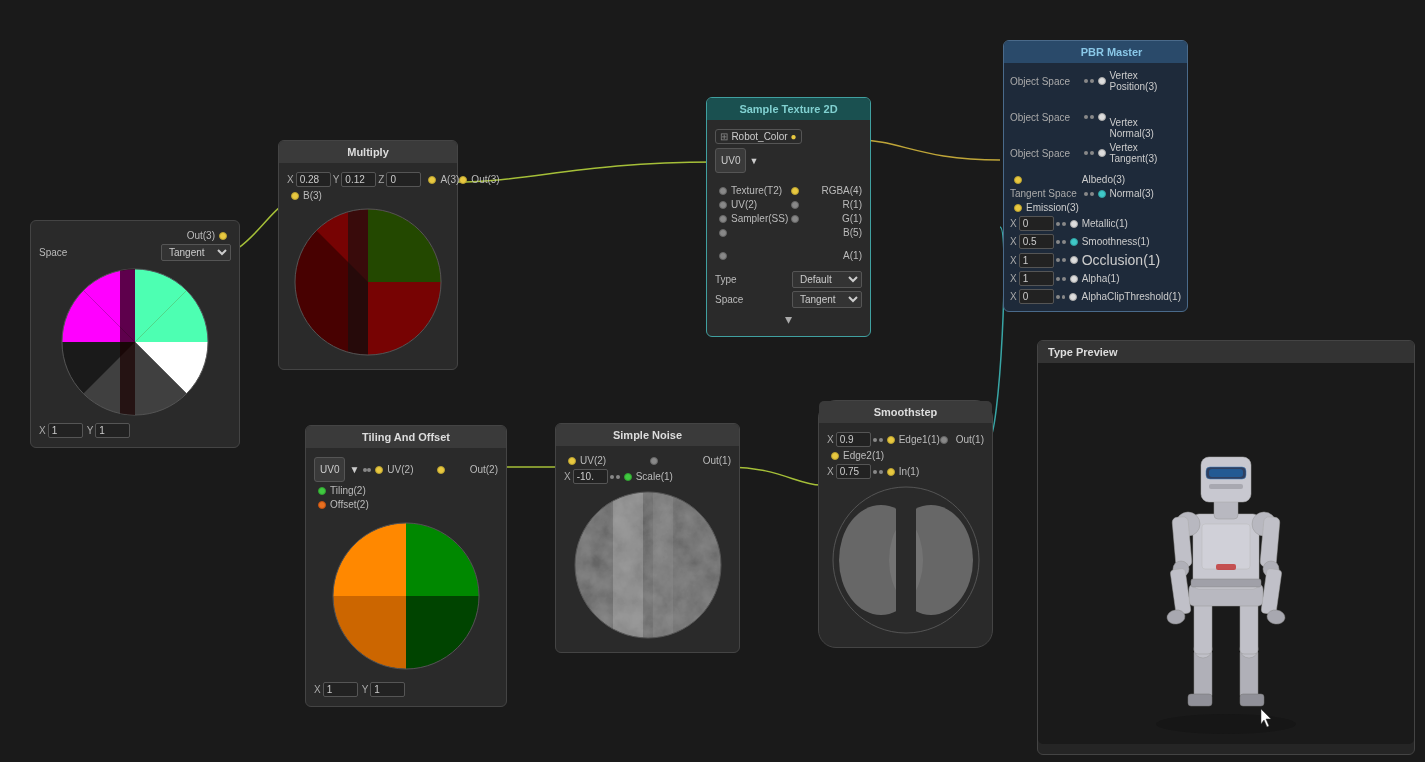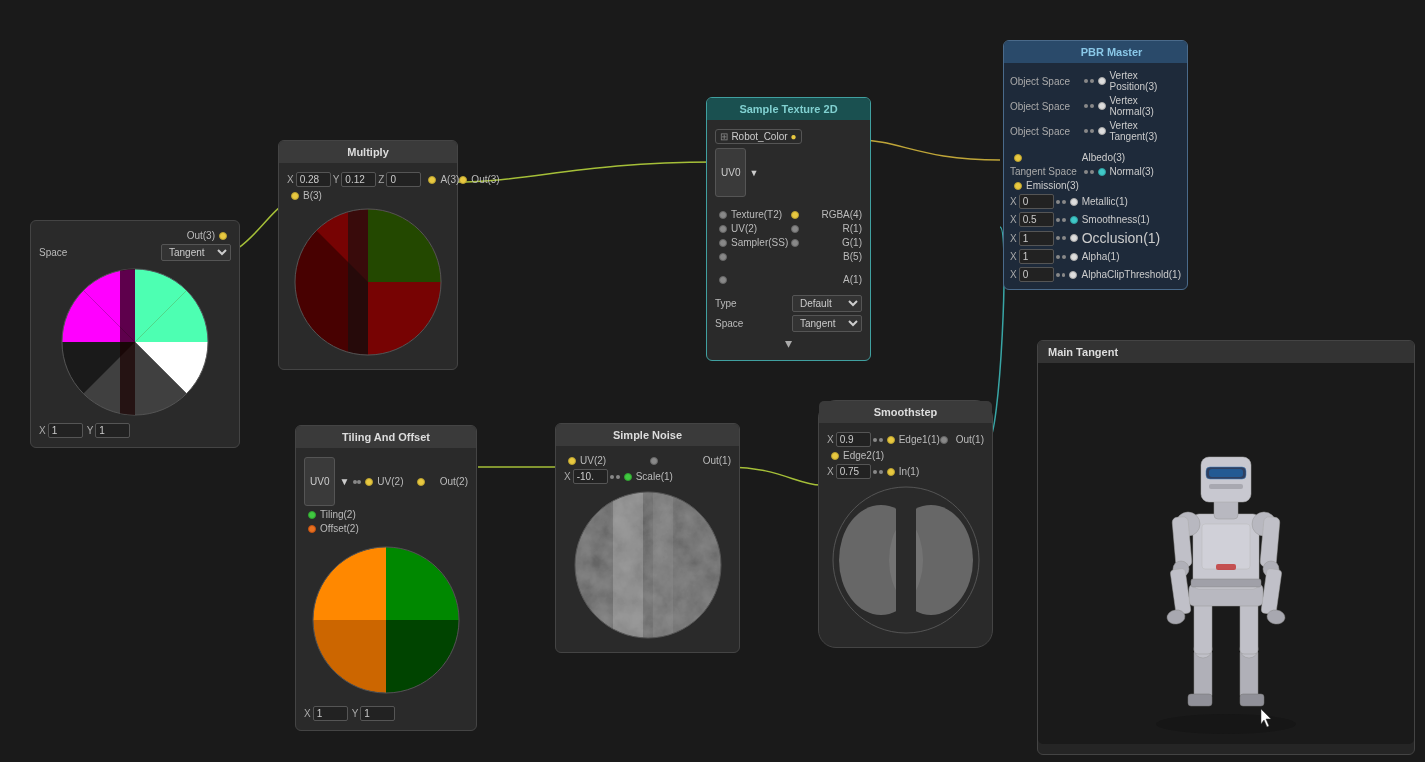--- a/index.html
+++ b/index.html
@@ -457,7 +457,7 @@
       <span class="conn-dot" style="margin:0 2px;"></span>
       <span class="conn-dot"></span>
       <span class="port-dot port-dot-white"></span>
-      <span class="port-label" style="font-size:10px;color:#ccc;">Vertex Normal(3)</span>
+      <span class="port-label" style="font-size:10px;color:#ccc;margin-top:22px;">Vertex Normal(3)</span>
     </div>
     <div class="port-row">
       <span class="port-label" style="font-size:10px;color:#aaa;">Object Space</span>

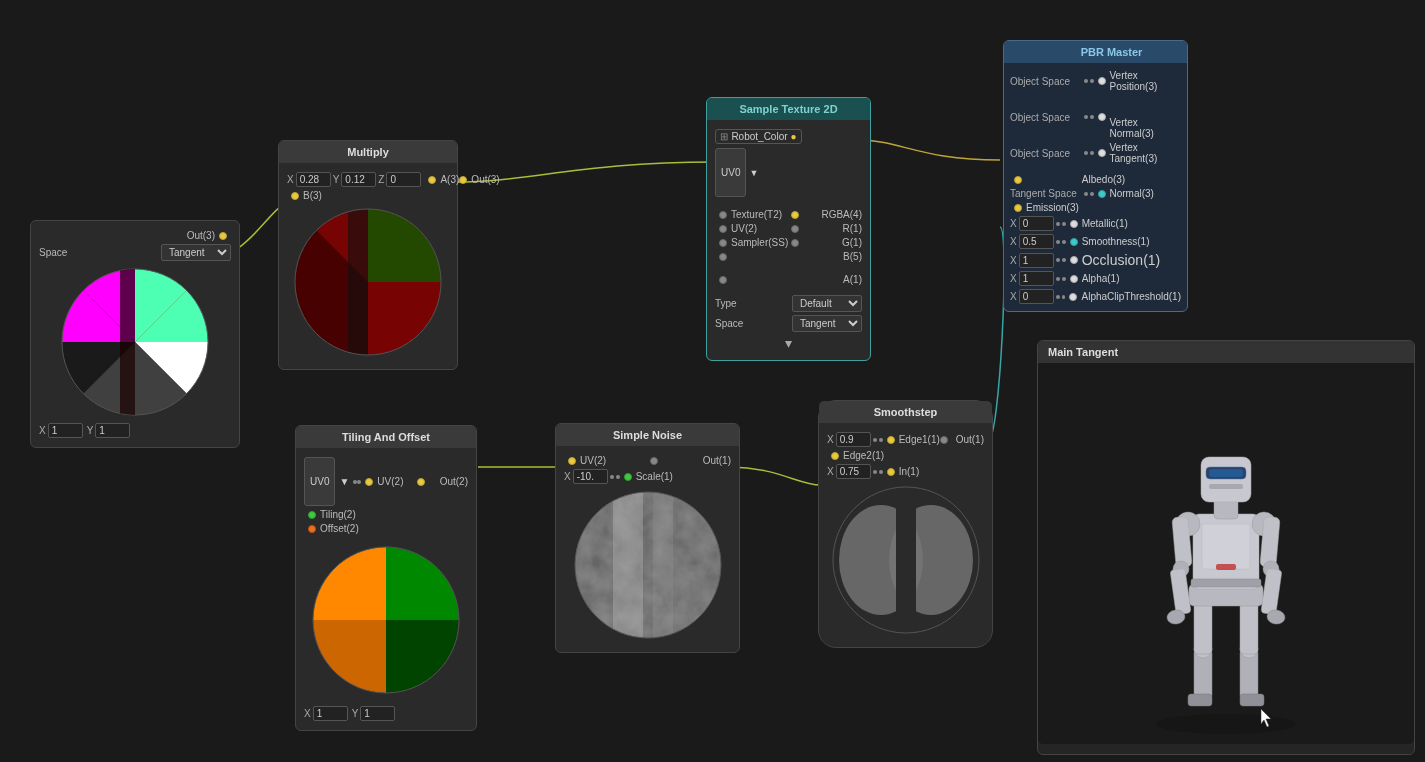--- a/index.html
+++ b/index.html
@@ -122,7 +122,7 @@
       background: #3a3a3a;
       border: 1px solid #555;
       border-radius: 3px;
-      padding: 18px 5px;
+      padding: 6px 5px;
       font-size: 10px;
       color: #ccc;
     }

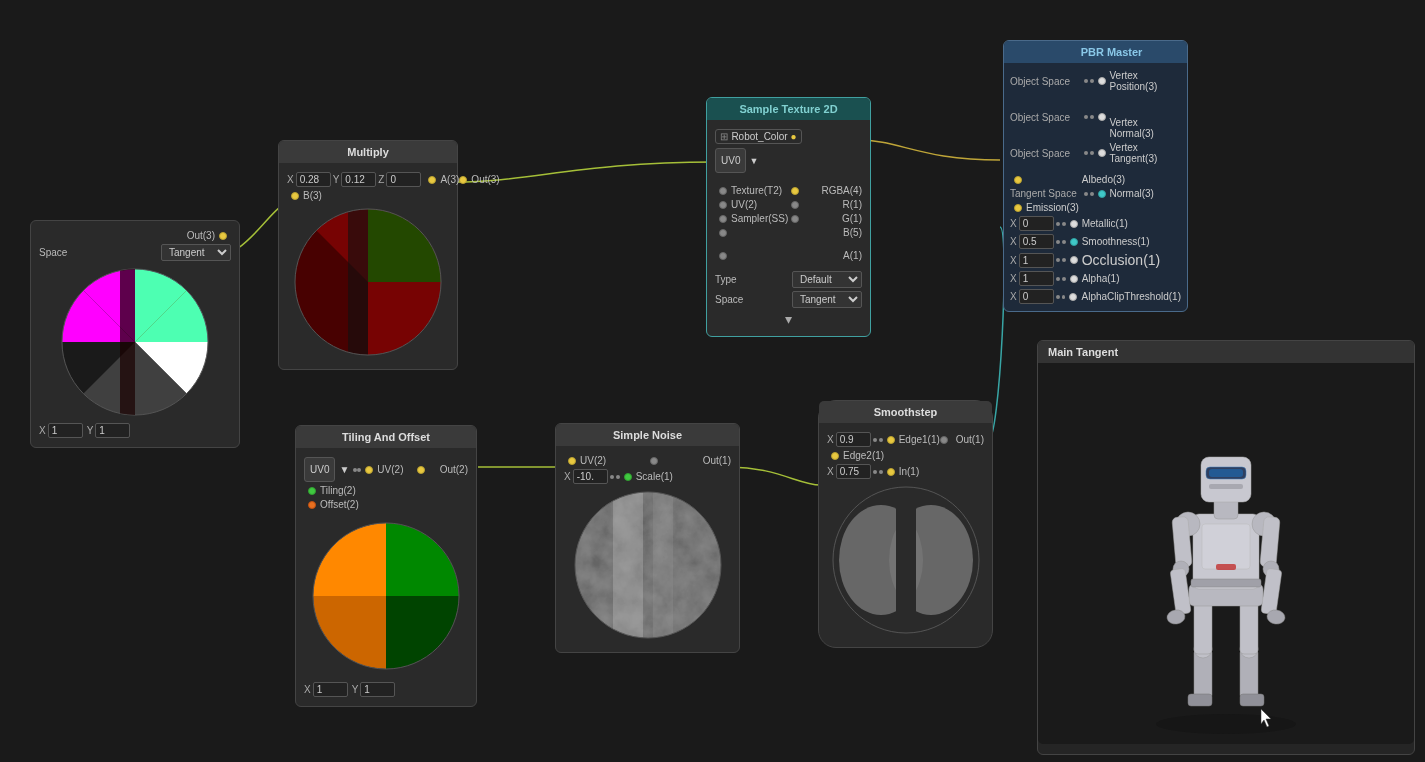--- a/index.html
+++ b/index.html
@@ -536,7 +536,7 @@
 </div>
 
 <div class="main-preview-panel" style="left:1037px; top:340px; width:378px; height:415px;">
-  <div class="main-preview-header">Main Tangent</div>
+  <div class="main-preview-header">Type Preview</div>
   <div style="width:100%;height:calc(100% - 32px);background:#1a1a1a;border-radius:0 0 5px 5px;overflow:hidden;display:flex;align-items:center;justify-content:center;">
 
     <svg width="300" height="370" viewBox="0 0 300 370">

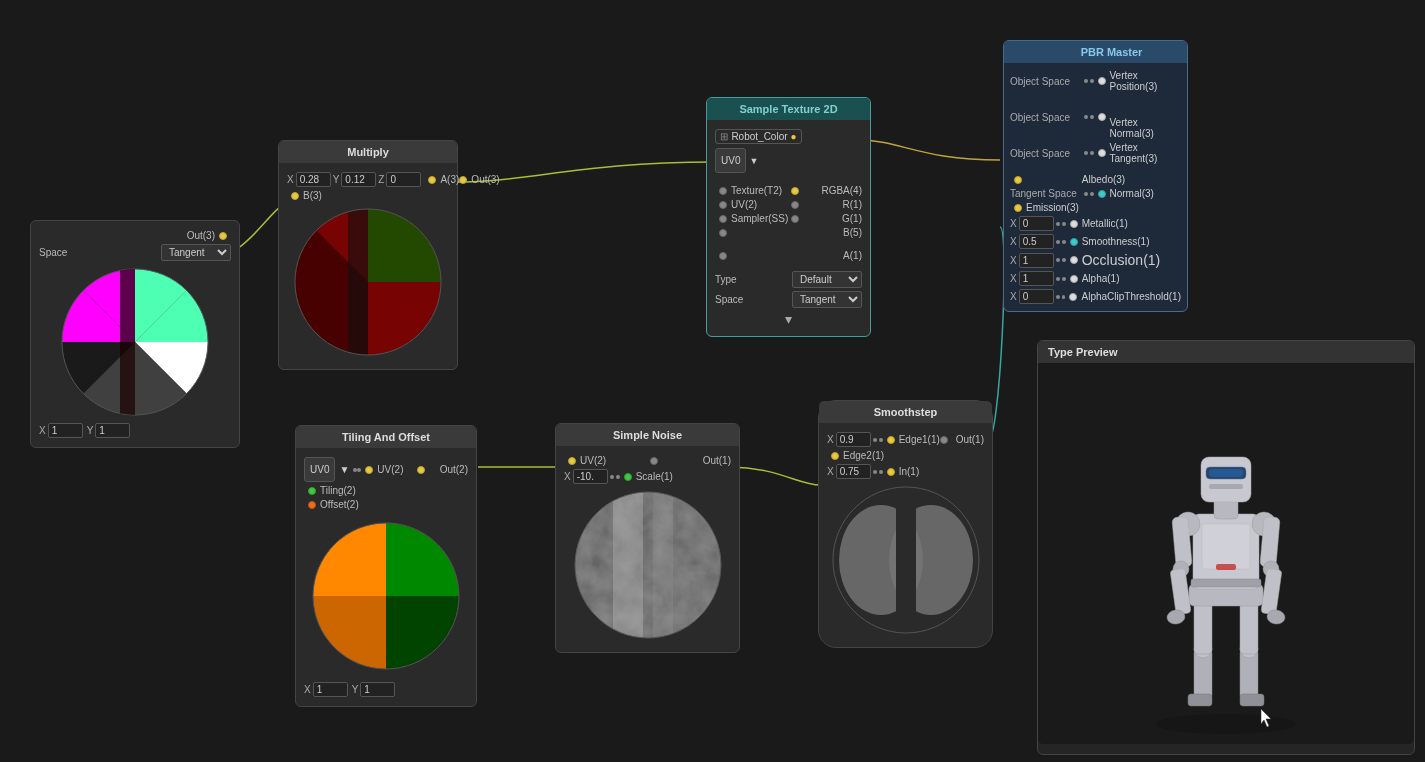--- a/index.html
+++ b/index.html
@@ -251,7 +251,7 @@
   </div>
 </div>
 
-<div class="node" style="left:295px; top:425px; width:182px;">
+<div class="node" style="left:305px; top:425px; width:202px;">
   <div class="node-header">Tiling And Offset</div>
   <div class="node-body">
     <div class="port-row">

